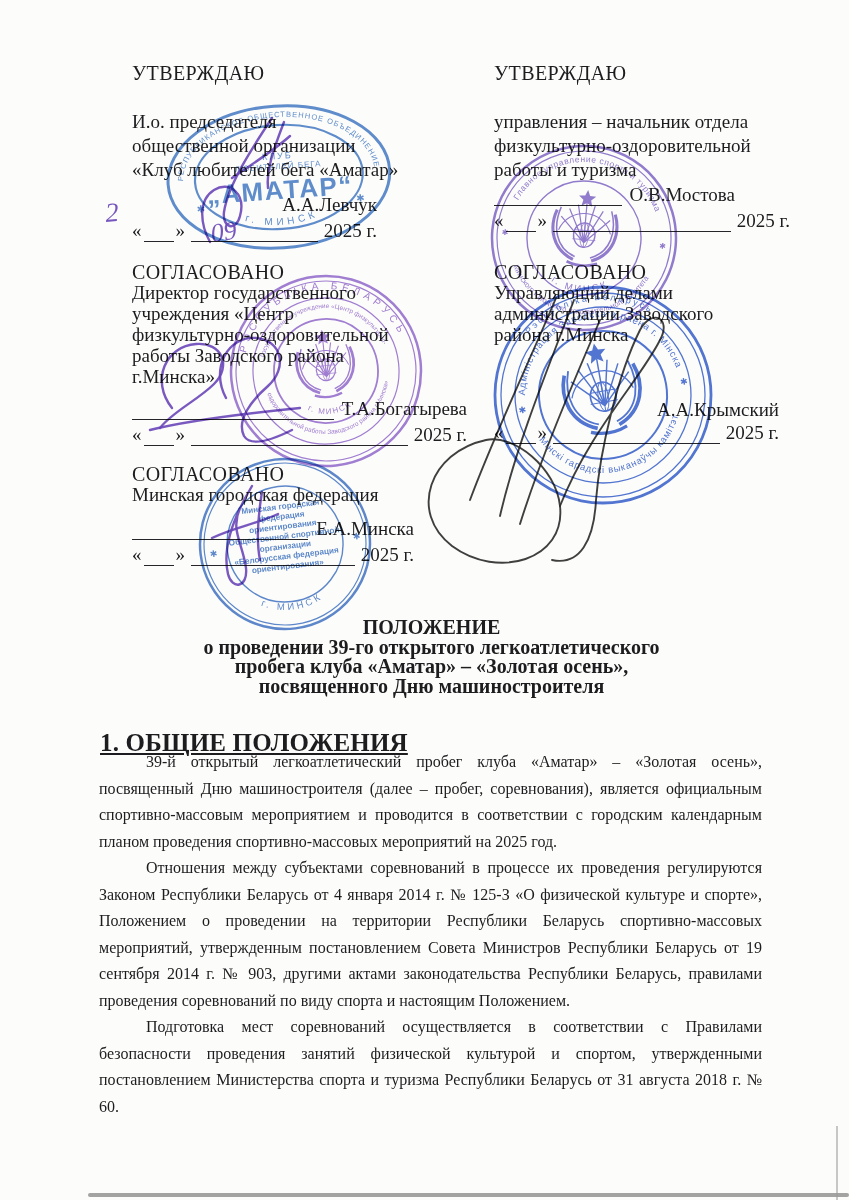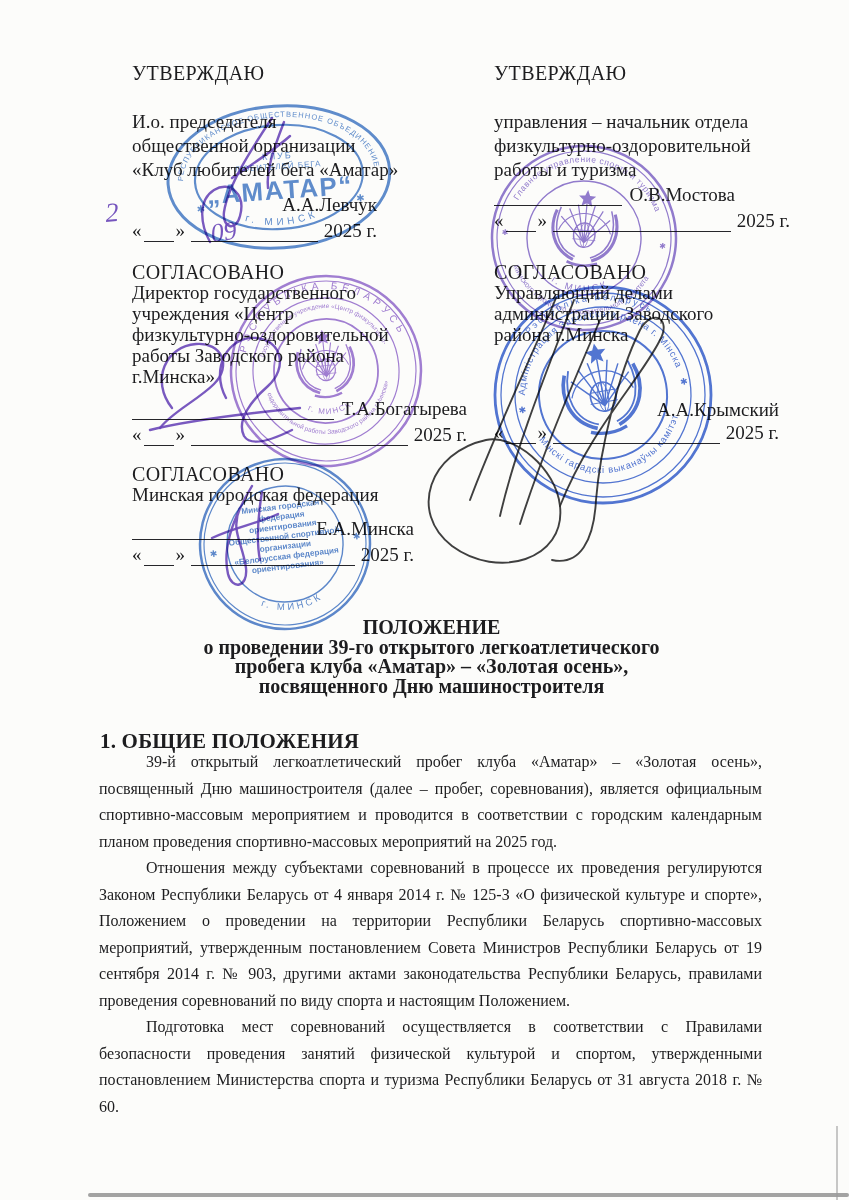--- a/index.html
+++ b/index.html
@@ -30,7 +30,7 @@
   
   .title{position:absolute;left:100px;top:618px;width:663px;text-align:center;
          font-weight:bold;font-size:20px;line-height:19.5px;}
-  .sechead{position:absolute;left:100px;top:729px;font-weight:bold;font-size:21px;letter-spacing:.2px;}
+  .sechead{position:absolute;left:100px;top:729px;font-weight:bold;font-size:25px;letter-spacing:.2px;text-decoration:underline;}
   
   .bodytext{position:absolute;left:99px;top:749px;width:663px;font-size:16px;line-height:26.5px;
             text-align:justify;}

